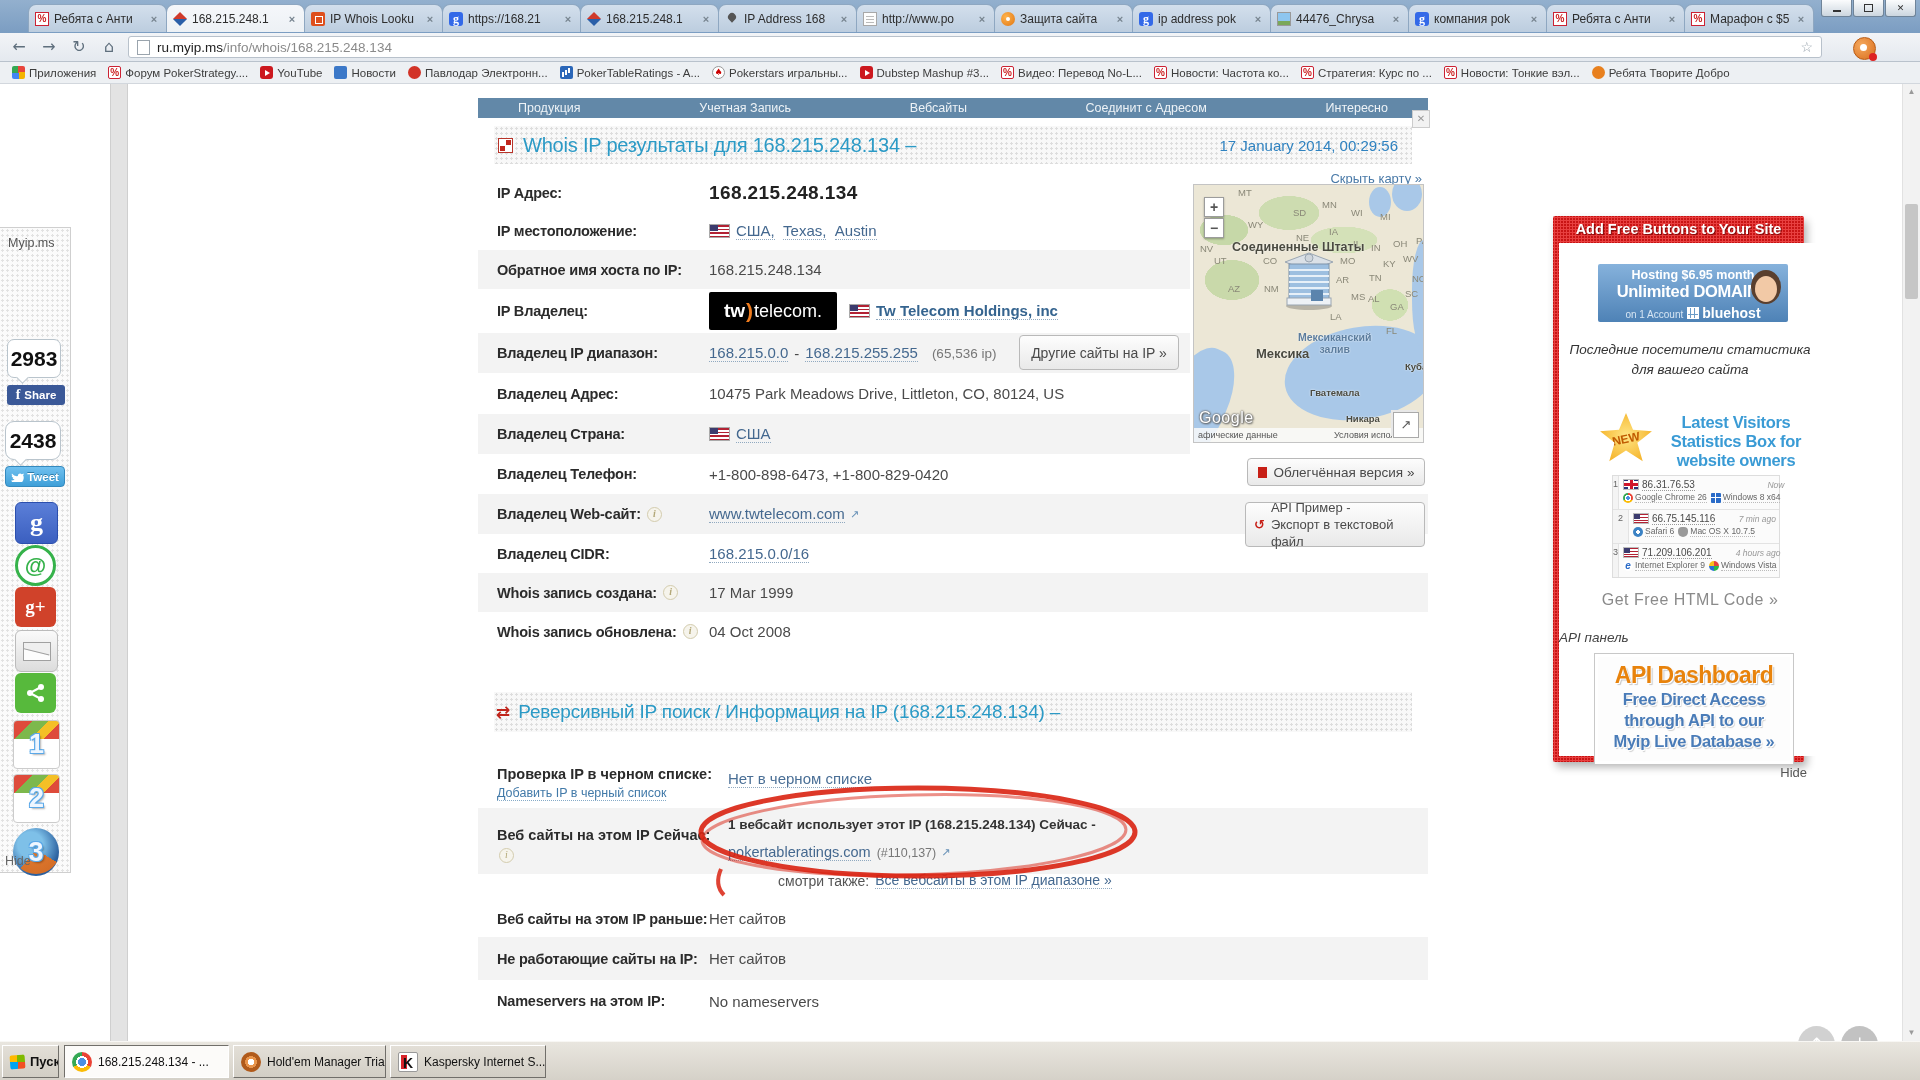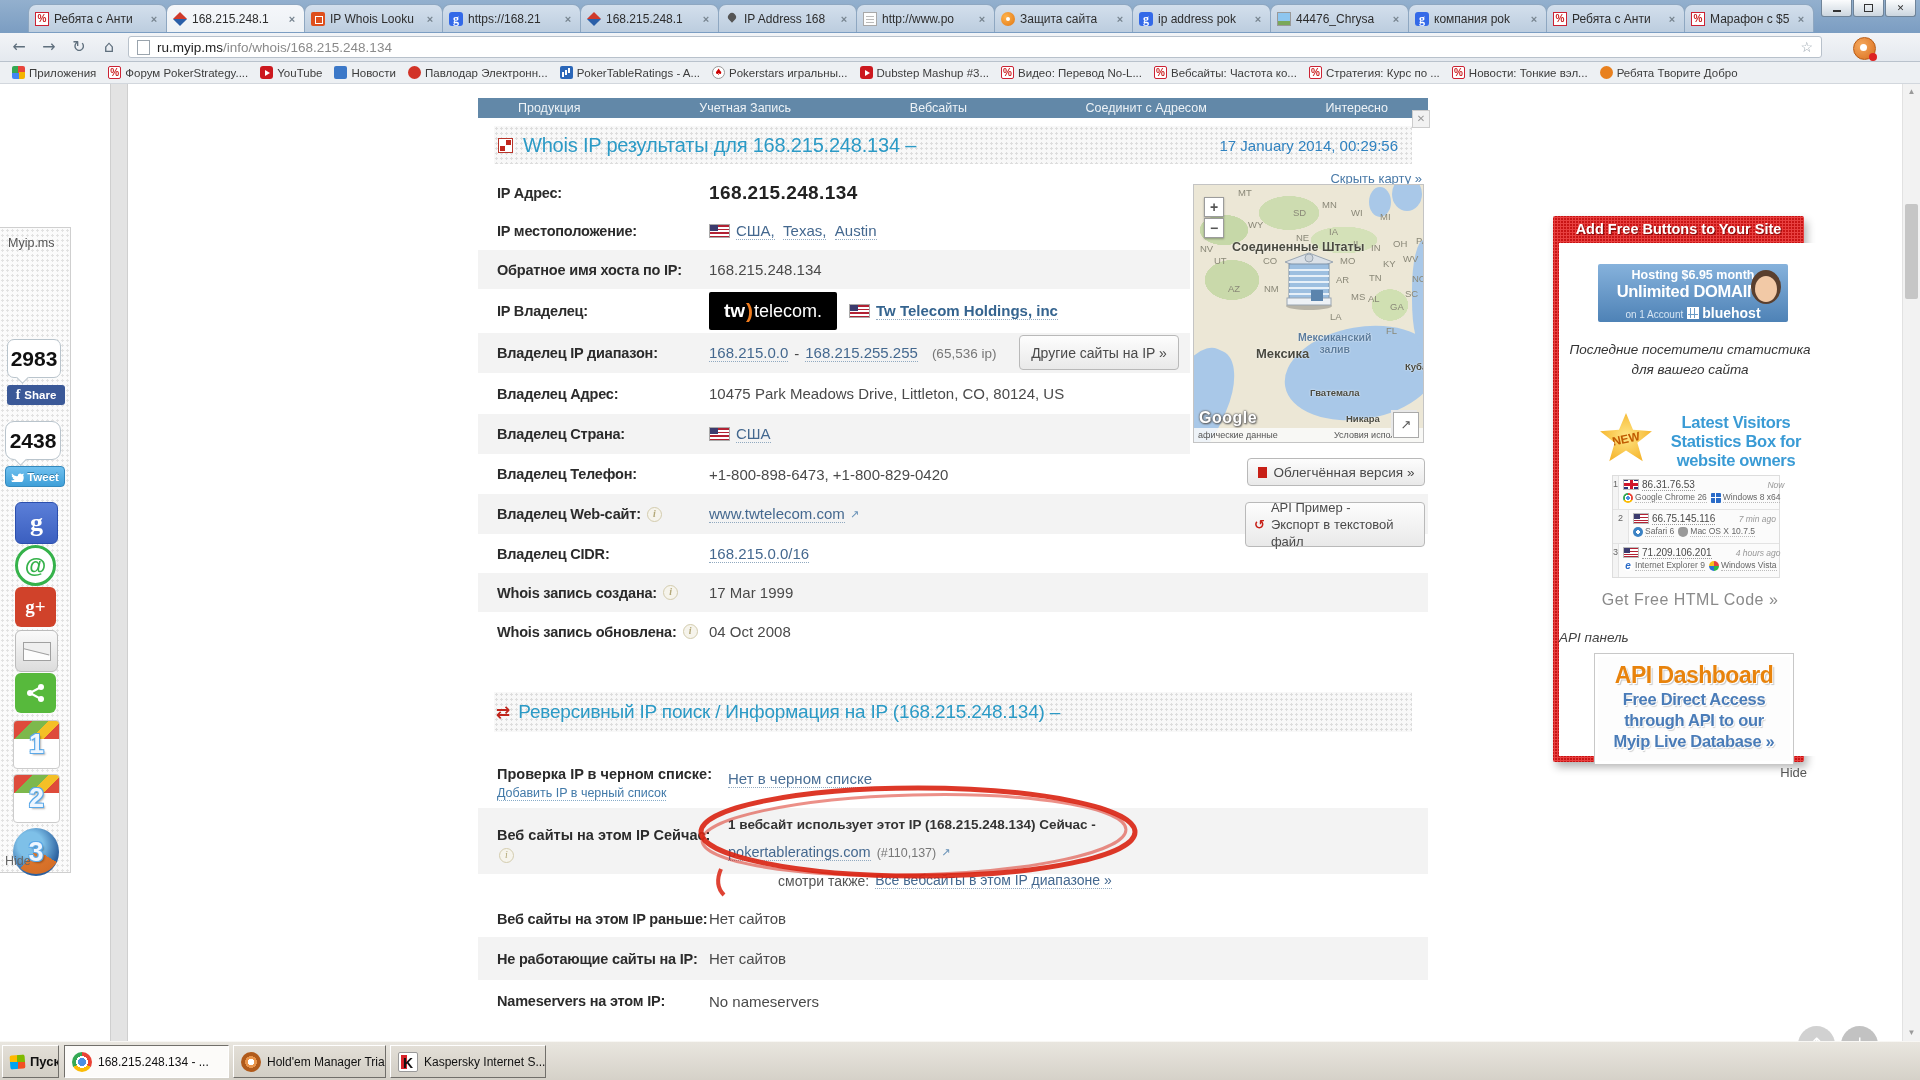--- a/index.html
+++ b/index.html
@@ -421,7 +421,7 @@
       </span>
     <span class="bk">
         <span class="bi fi-pct"></span>
-        <span>Вебсайты: Частота ко...</span>
+        <span>Новости: Частота ко...</span>
       </span>
     <span class="bk">
         <span class="bi fi-pct"></span>

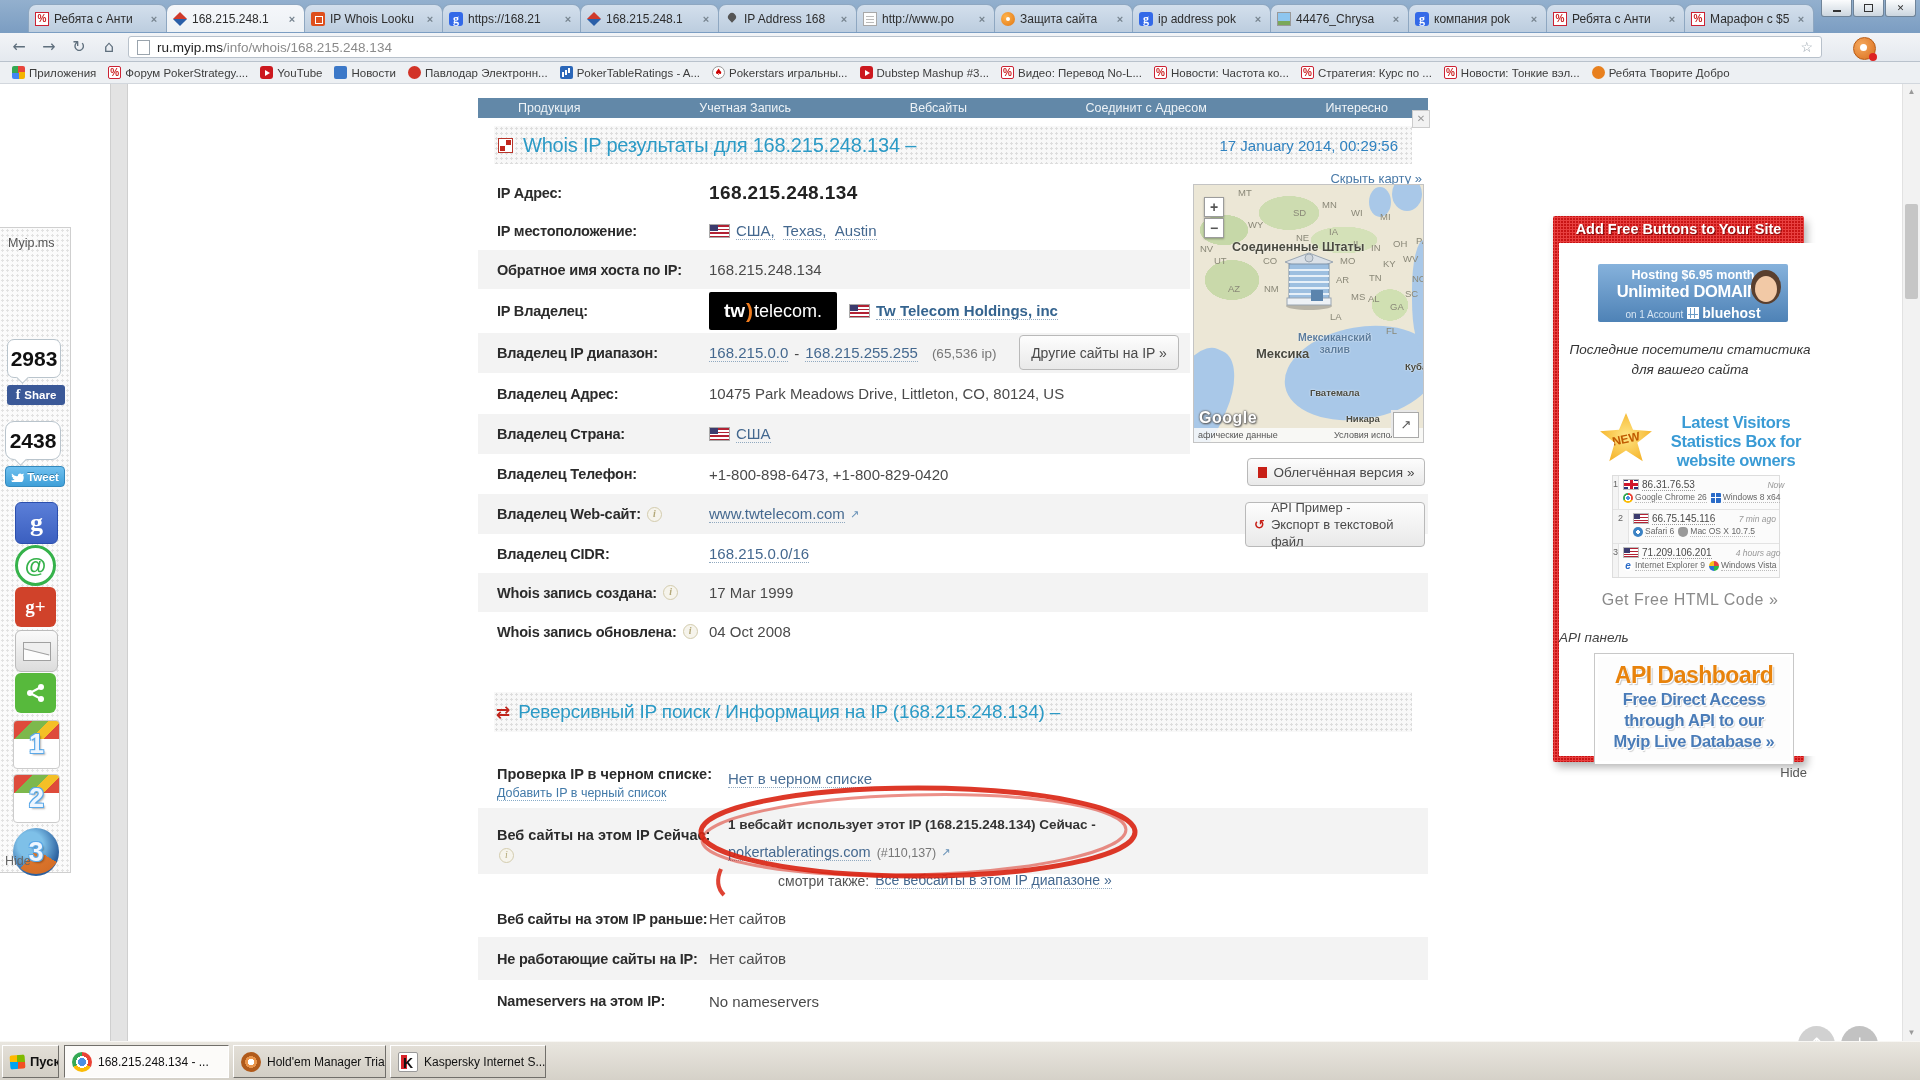--- a/index.html
+++ b/index.html
@@ -146,7 +146,7 @@
   .gattrib{position:absolute;left:0;bottom:0;width:100%;height:14px;background:rgba(250,250,250,.85);
     display:flex;justify-content:space-between;align-items:center;padding:0 4px;box-sizing:border-box}
   .gattrib span{font-size:9px;color:#555}
-  .glogo{position:absolute;left:5px;bottom:15px;font-size:16px;font-weight:bold;color:#fff;letter-spacing:0.5px;
+  .glogo{position:absolute;left:5px;bottom:15px;font-size:16px;font-weight:normal;color:#fff;letter-spacing:0.5px;
     text-shadow:0 0 2px #666,0 0 2px #666,1px 1px 2px #555}
   .mexpand{position:absolute;right:4px;bottom:4px;width:24px;height:24px;background:#fff;
     border:1px solid #aaa;color:#555;font-size:13px;text-align:center;line-height:23px;

